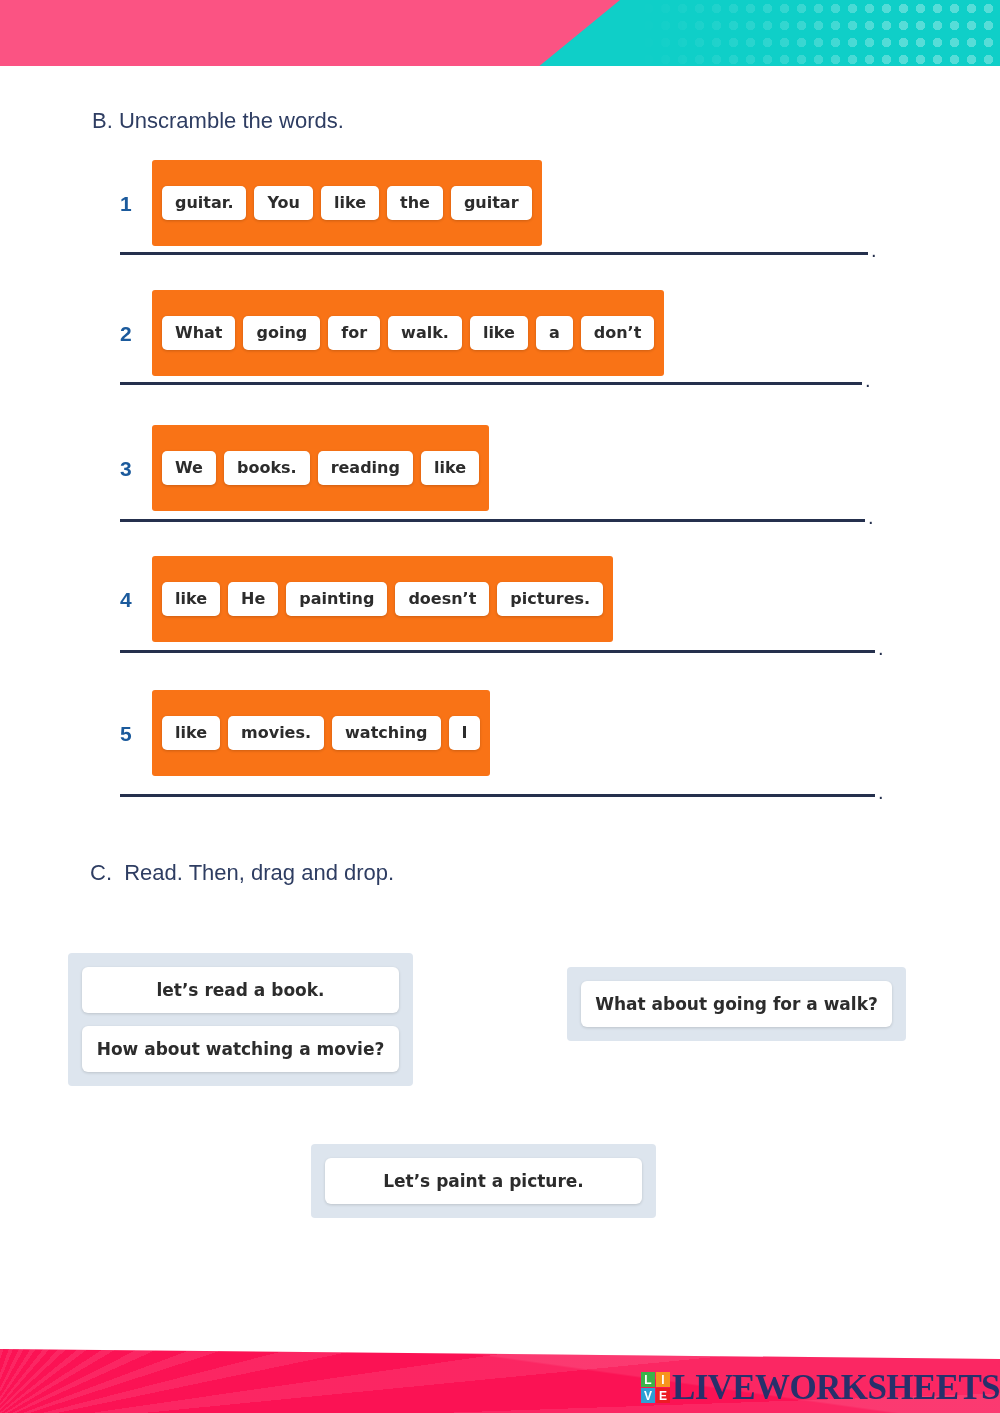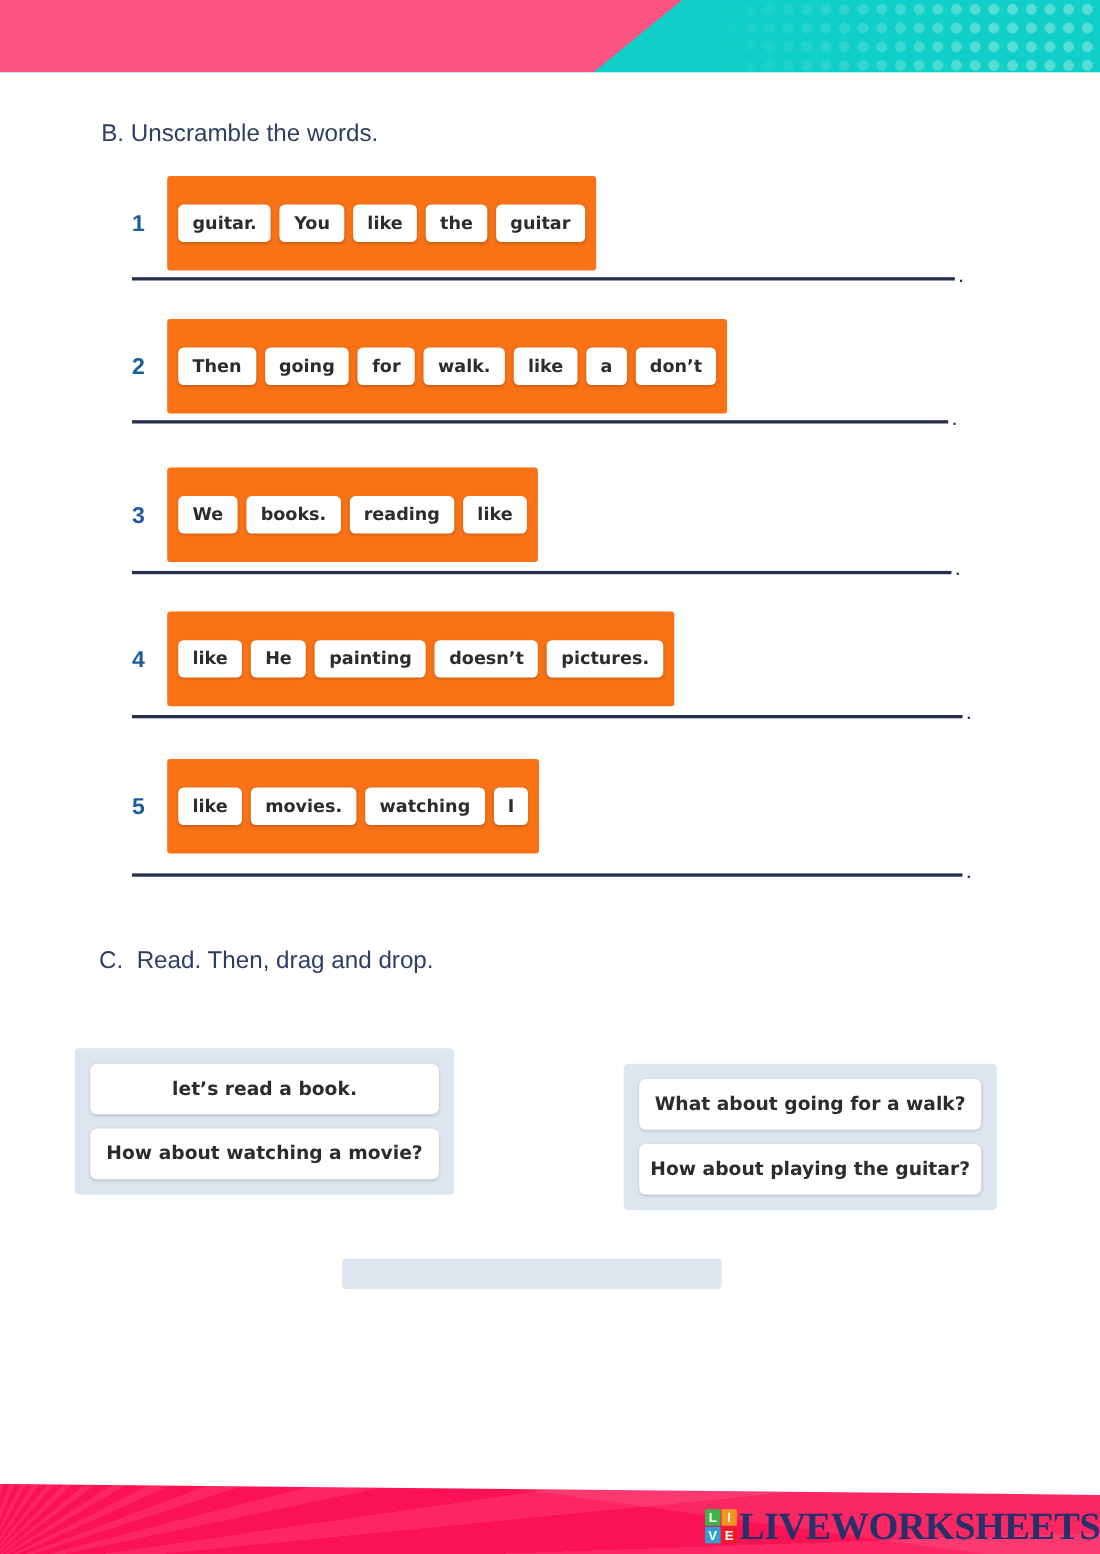--- a/index.html
+++ b/index.html
@@ -240,7 +240,7 @@
 <div class="q-row" style="top:290px;">
   <div class="q-num">2</div>
   <div class="tile-tray">
-    <div class="word-tile">Then</div>
+    <div class="word-tile">What</div>
     <div class="word-tile">going</div>
     <div class="word-tile">for</div>
     <div class="word-tile">walk.</div>

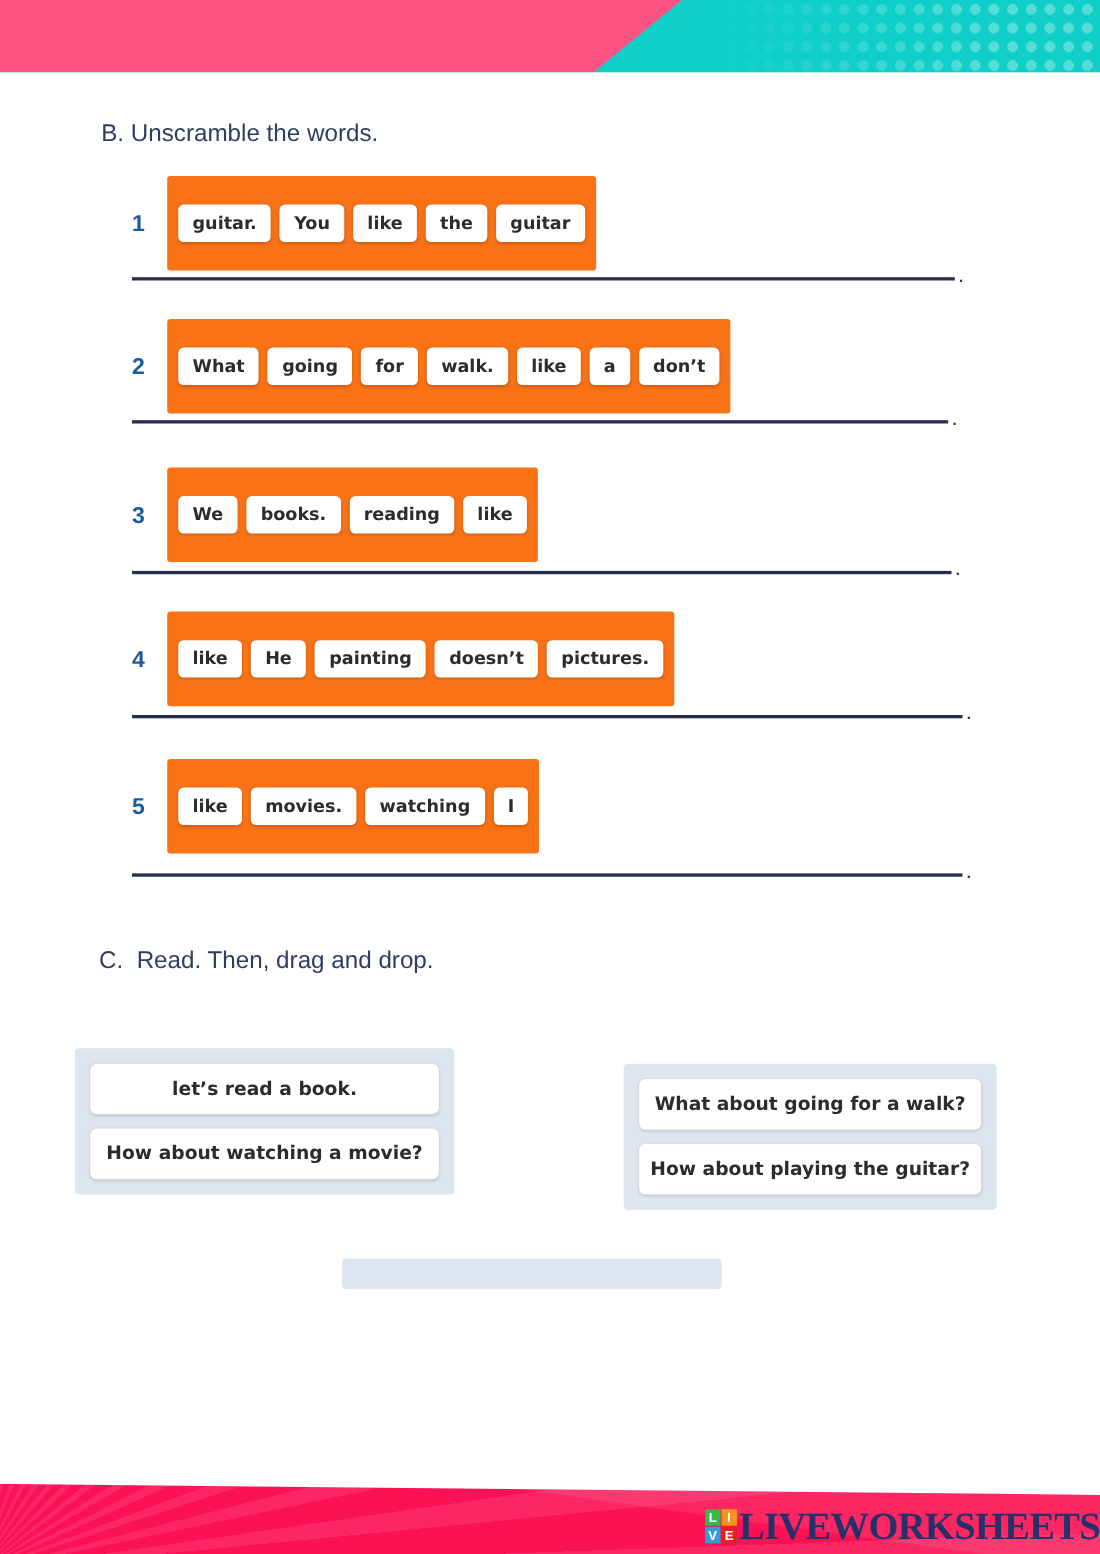--- a/index.html
+++ b/index.html
@@ -306,7 +306,6 @@
 
 <div class="dd-group" id="dd-group-2">
   <div class="dd-item">What about going for a walk?</div>
-  <div class="dd-item">How about playing the guitar?</div>
 </div>
 
 <div class="dd-group" id="dd-group-3">

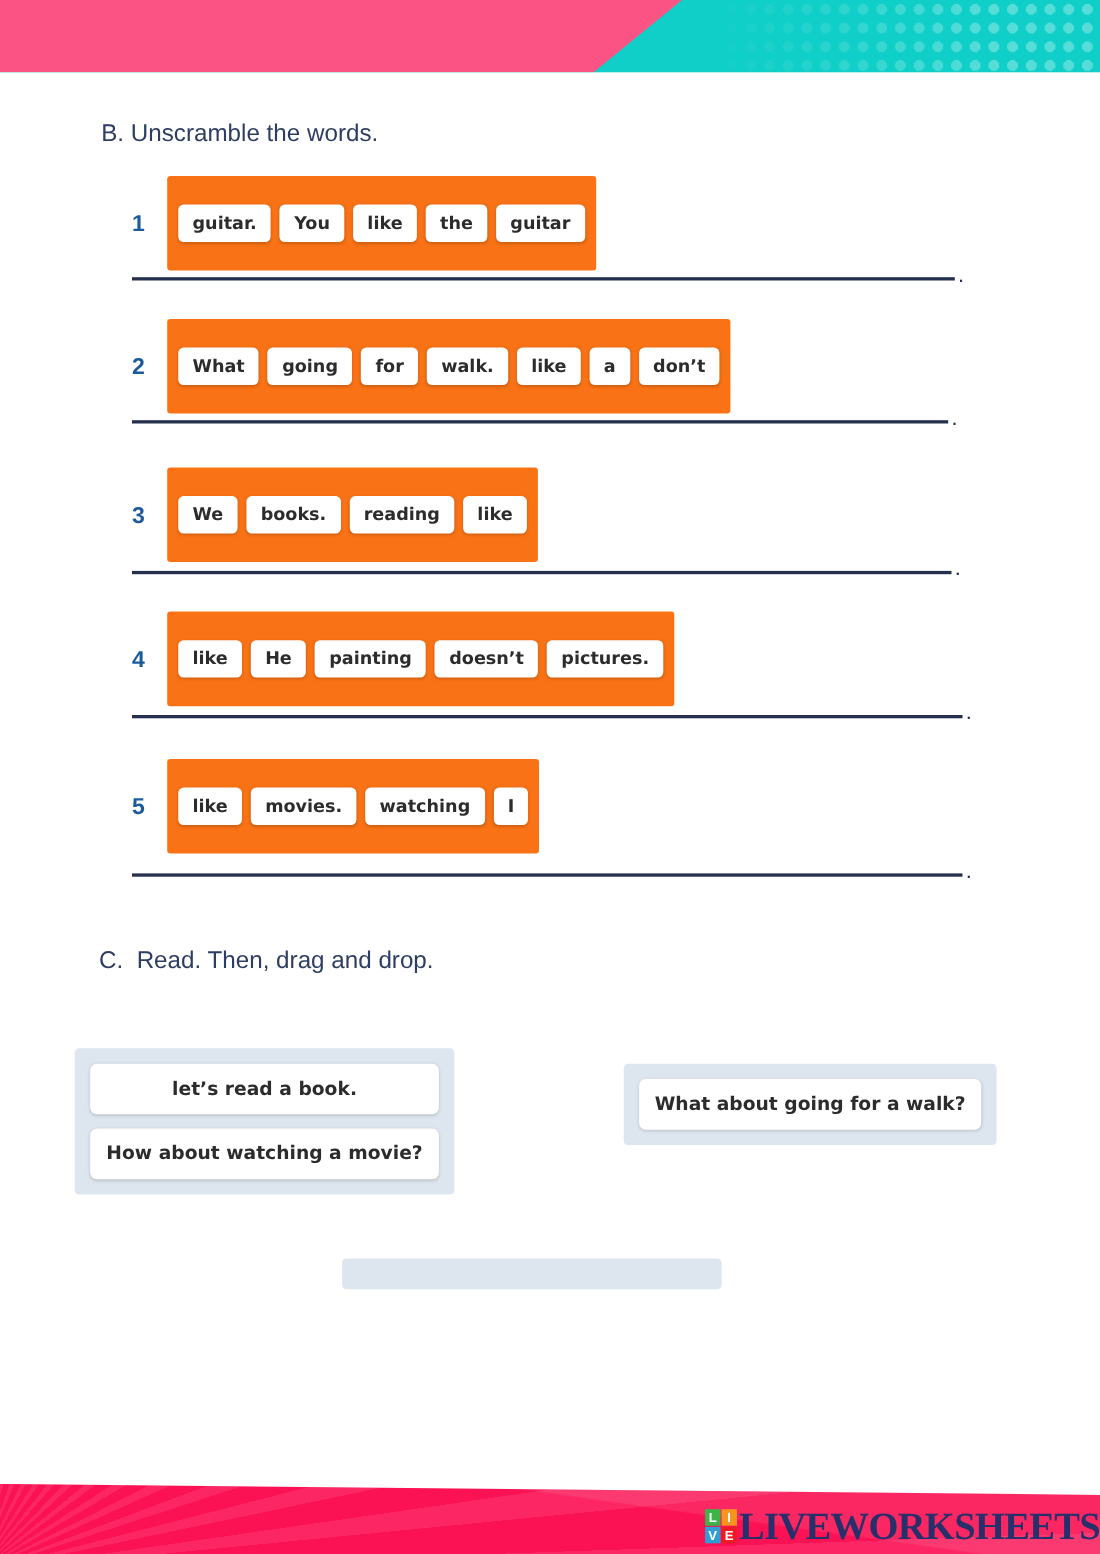--- a/index.html
+++ b/index.html
@@ -309,6 +309,7 @@
 </div>
 
 <div class="dd-group" id="dd-group-3">
+  <div class="dd-item">Let’s paint a picture.</div>
 </div>
 
 <div class="footer">

